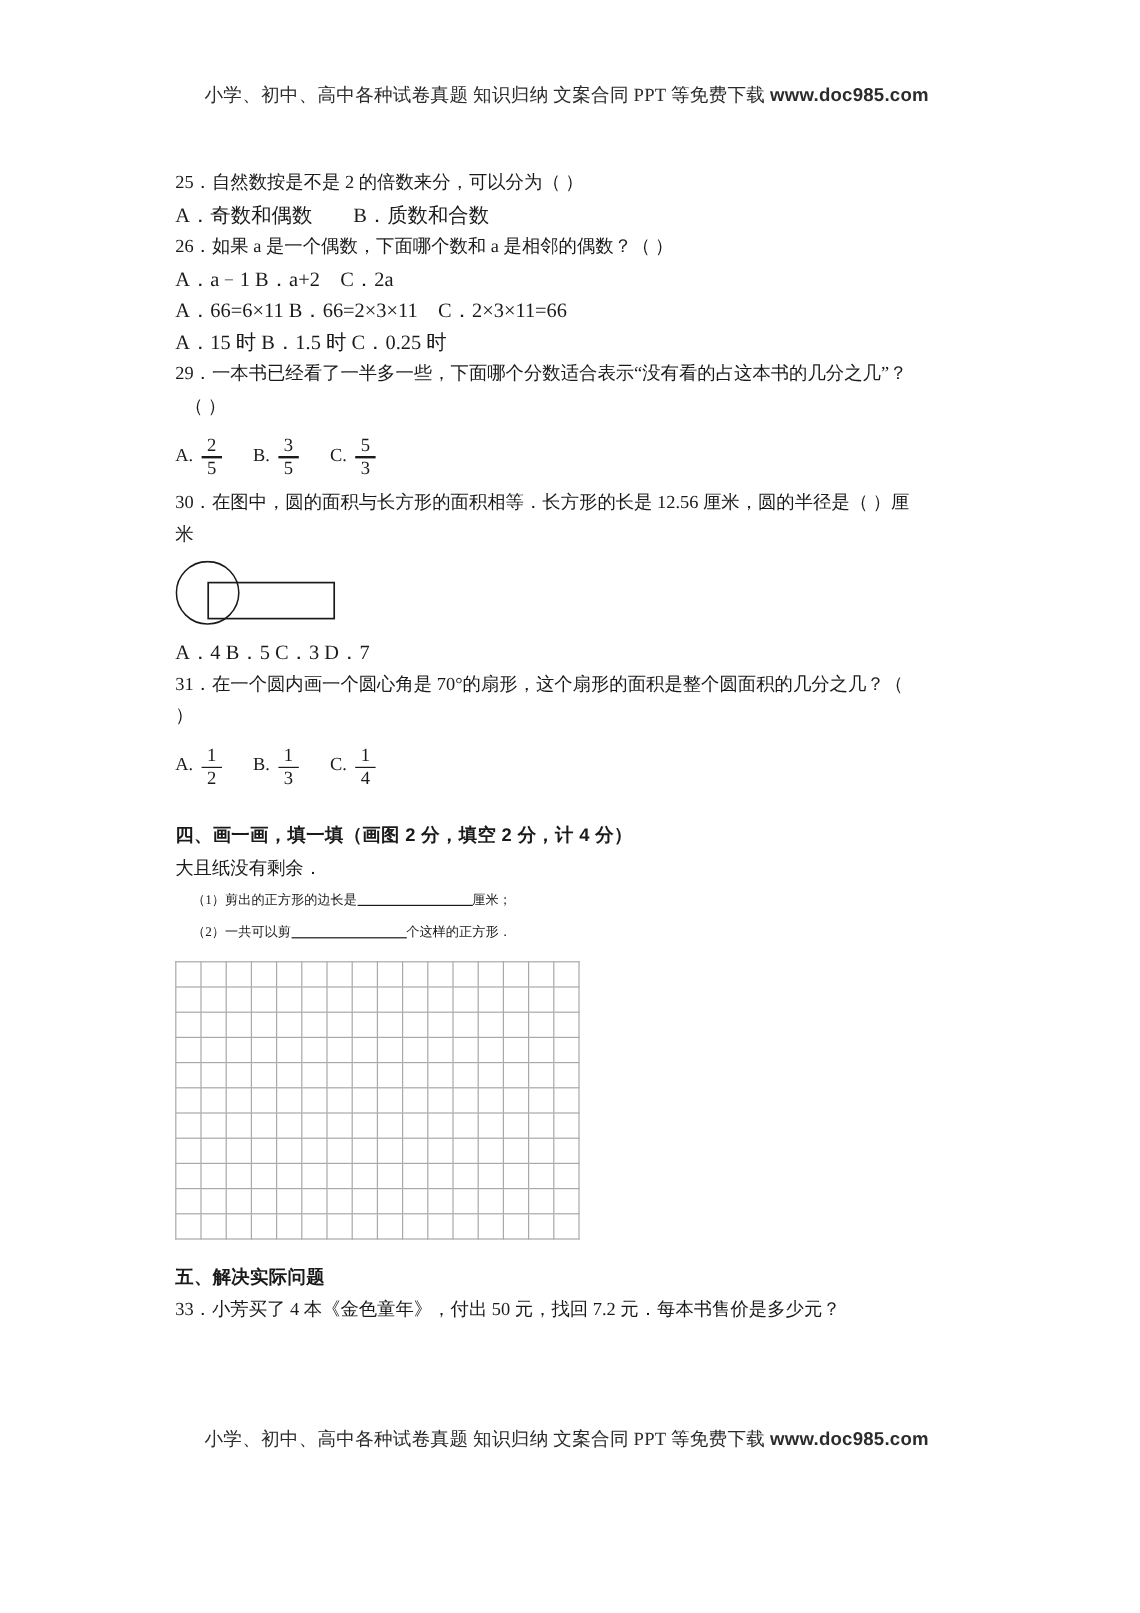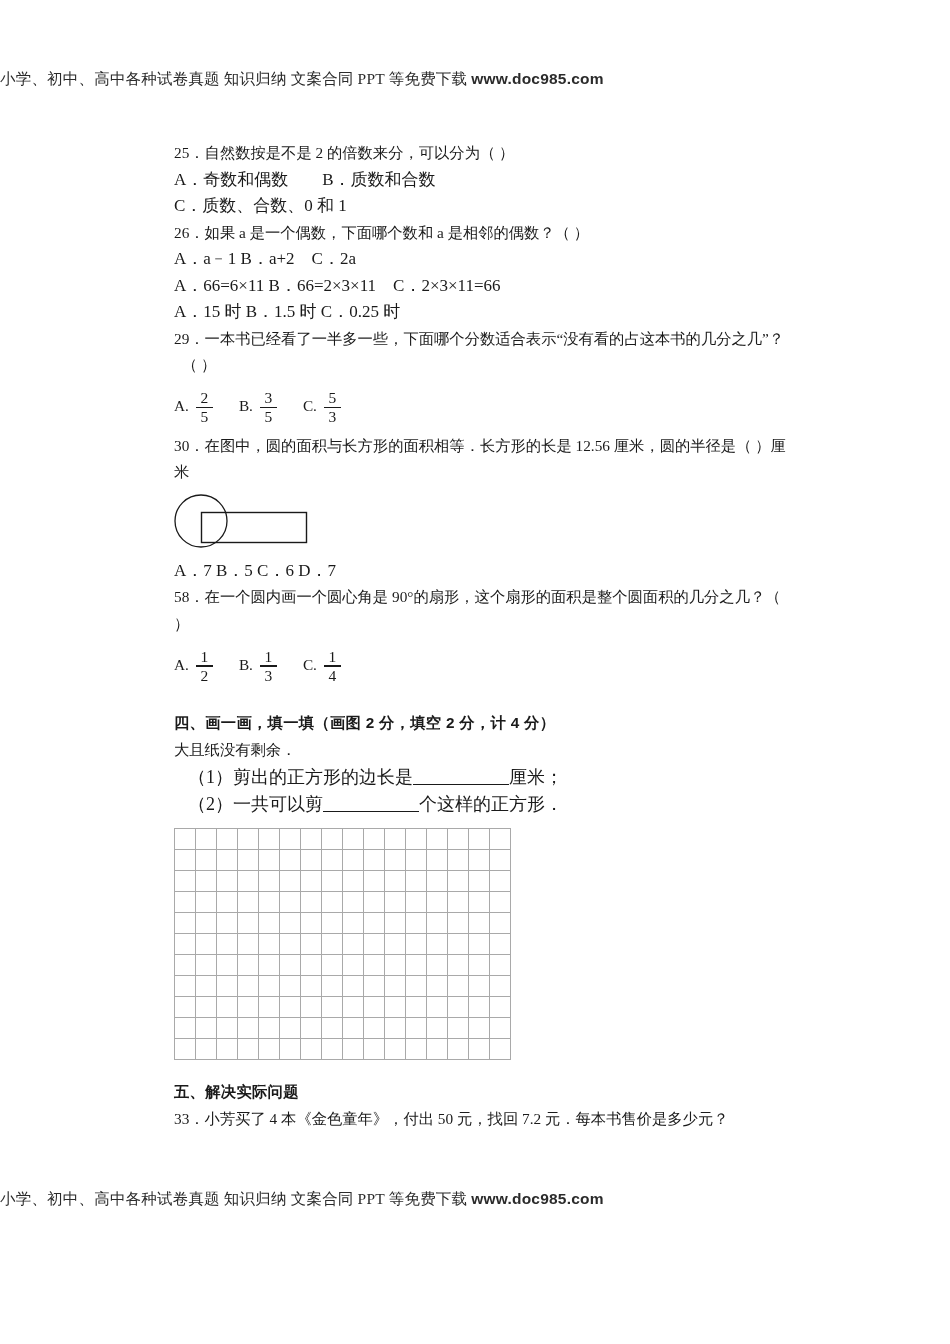--- a/index.html
+++ b/index.html
@@ -25,7 +25,7 @@
     position: absolute;
     left: 0;
     width: 774px;
-    text-align: left;
+    text-align: right;
     font-size: 15.5px;
     color: #2b2b2b;
     letter-spacing: 0.2px;

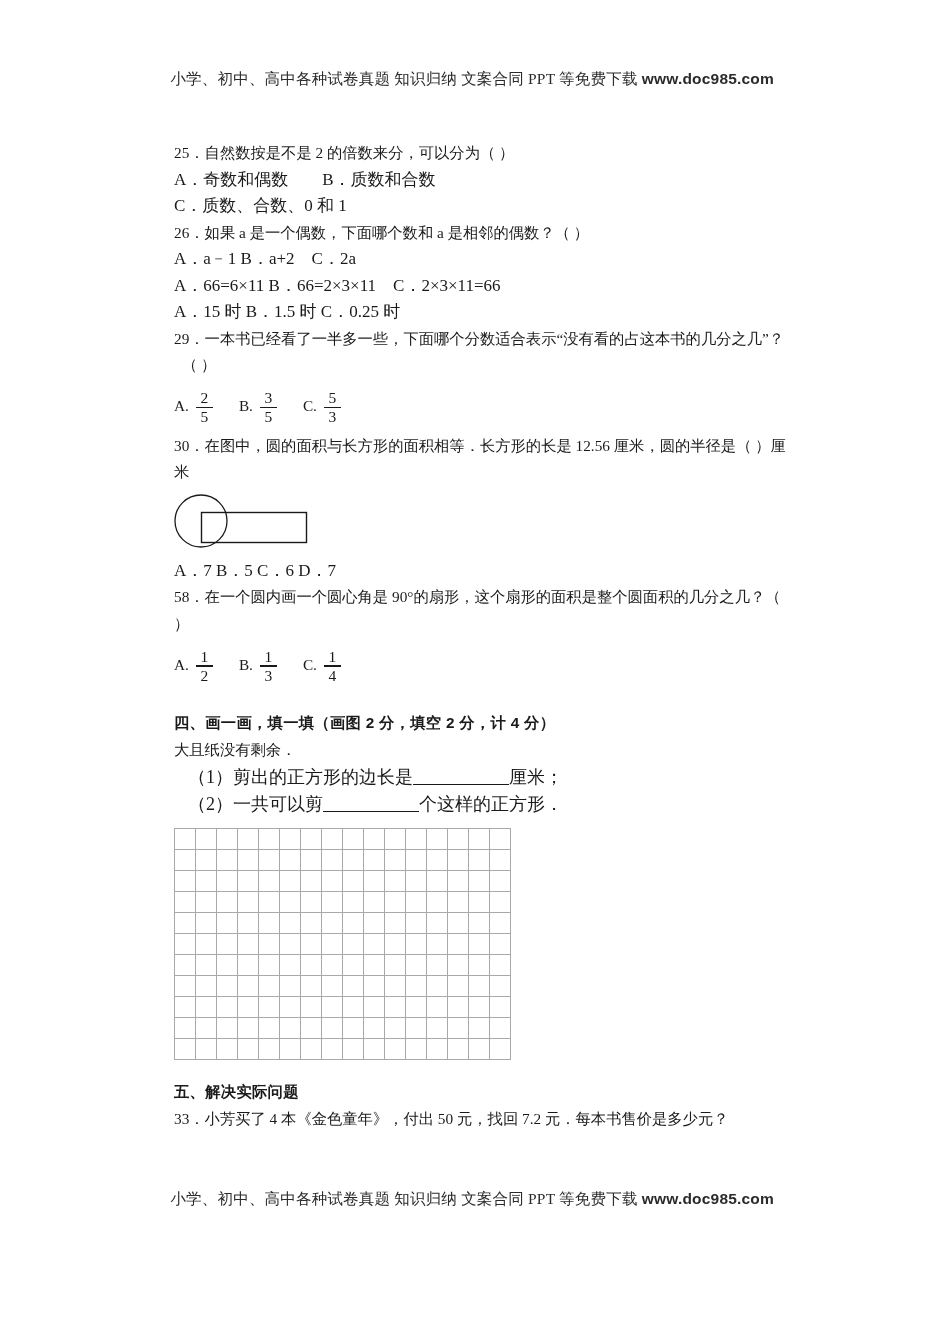--- a/index.html
+++ b/index.html
@@ -45,7 +45,6 @@
     left: 146px;
     top: 140px;
     width: 672px;
-    margin-left: 28px;
   }
 
   .q-line {

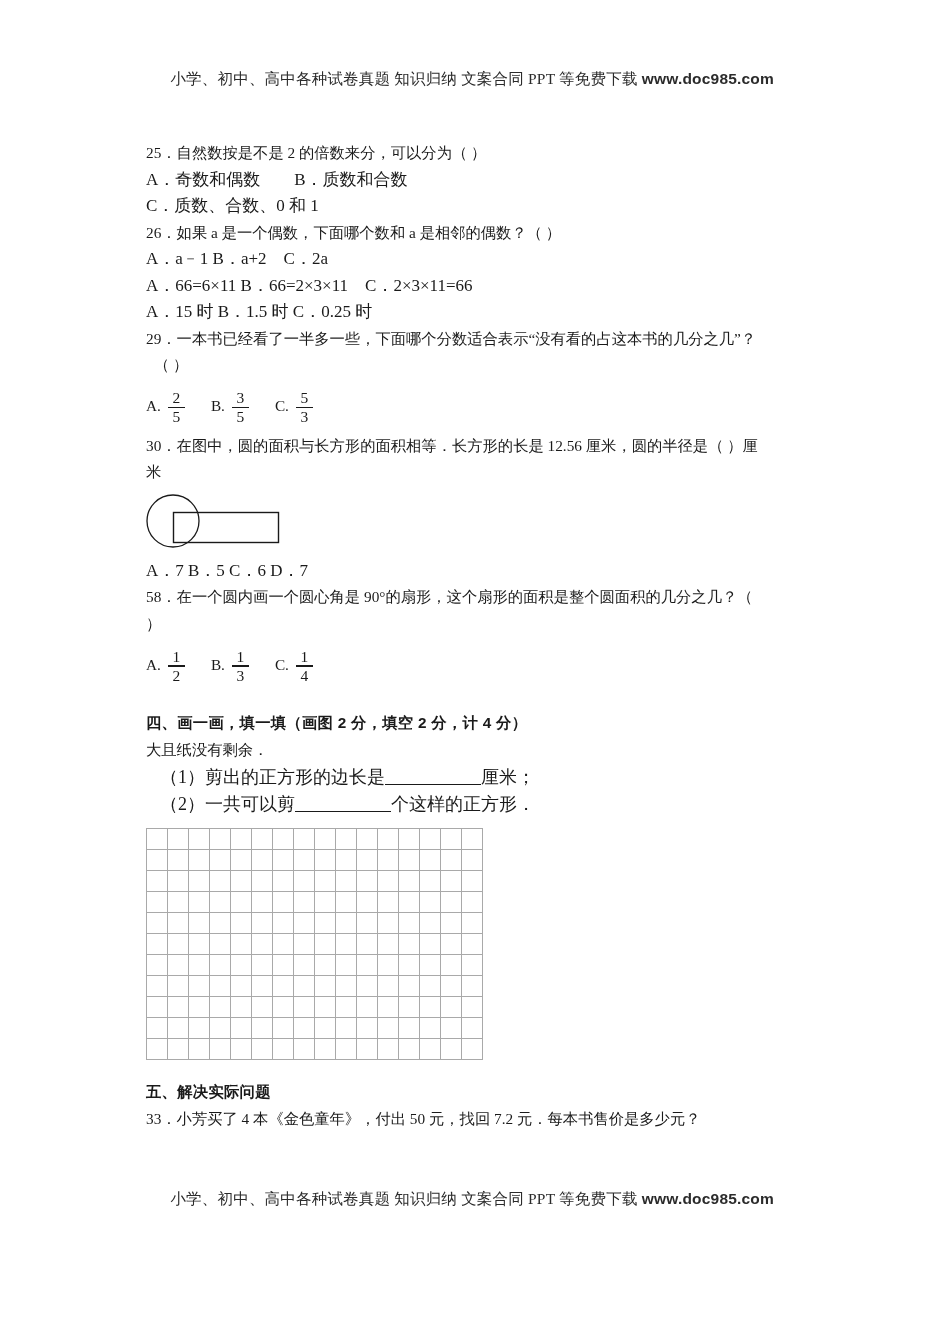--- a/index.html
+++ b/index.html
@@ -162,7 +162,6 @@
 
     <div class="q-line">25．自然数按是不是 2 的倍数来分，可以分为（        ）</div>
     <div class="opt-line">A．奇数和偶数　　B．质数和合数</div>
-    <div class="opt-line">C．质数、合数、0 和 1</div>
 
     <div class="q-line">26．如果 a 是一个偶数，下面哪个数和 a 是相邻的偶数？（        ）</div>
     <div class="opt-line">A．a﹣1 B．a+2　C．2a</div>

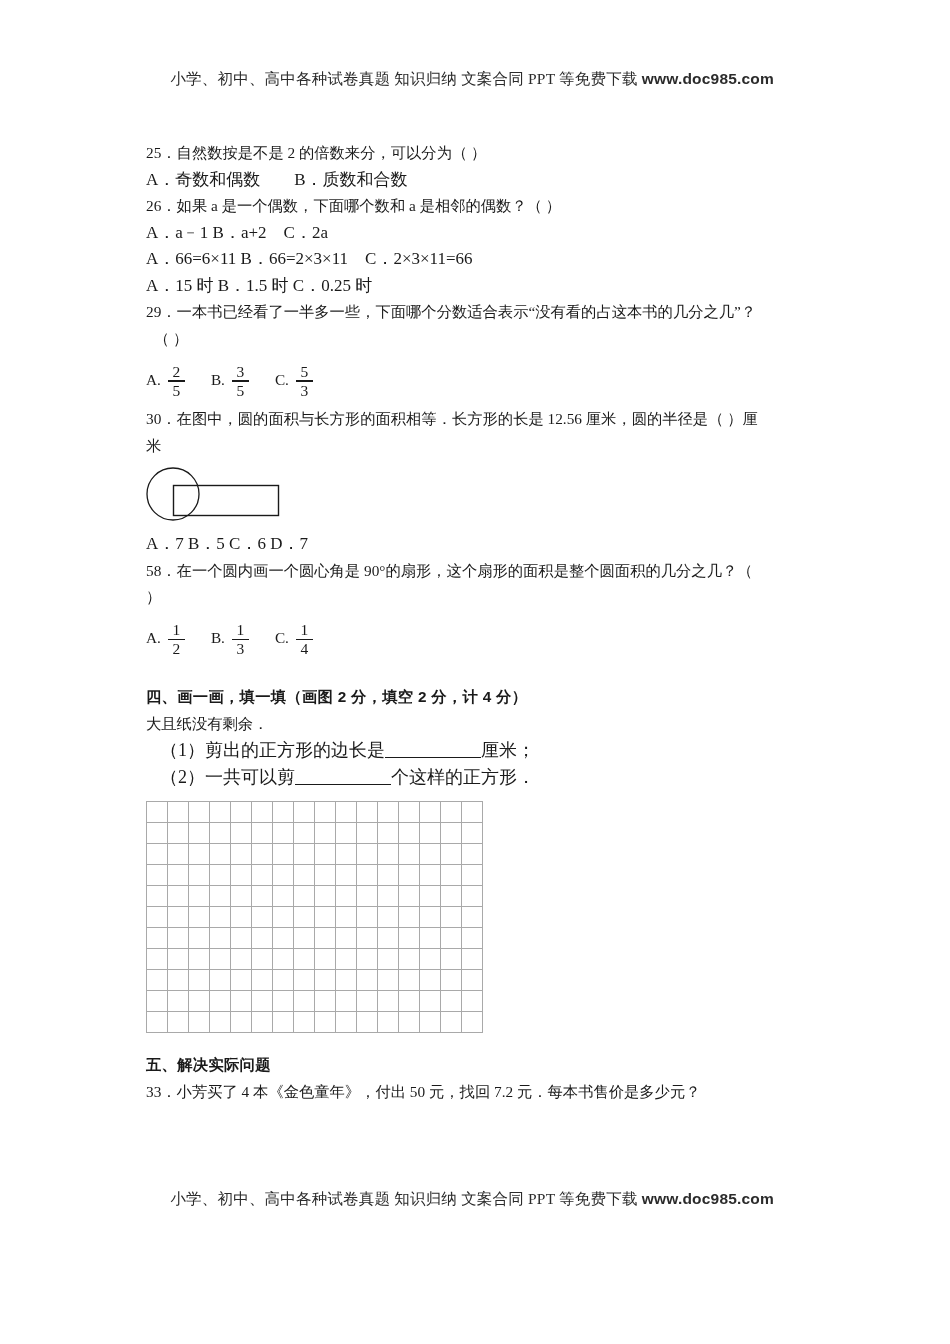--- a/index.html
+++ b/index.html
@@ -207,7 +207,7 @@
         <circle cx="27" cy="27" r="26" fill="none" stroke="#1a1a1a" stroke-width="1.3"></circle>
       </svg>
     </div>
-    <div class="opt-line">A．7 B．5 C．6 D．7</div>
+    <div class="opt-line">A．4 B．5 C．3 D．7</div>
 
     <div class="q-line">58．在一个圆内画一个圆心角是 90°的扇形，这个扇形的面积是整个圆面积的几分之几？（</div>
     <div class="q-line">）</div>

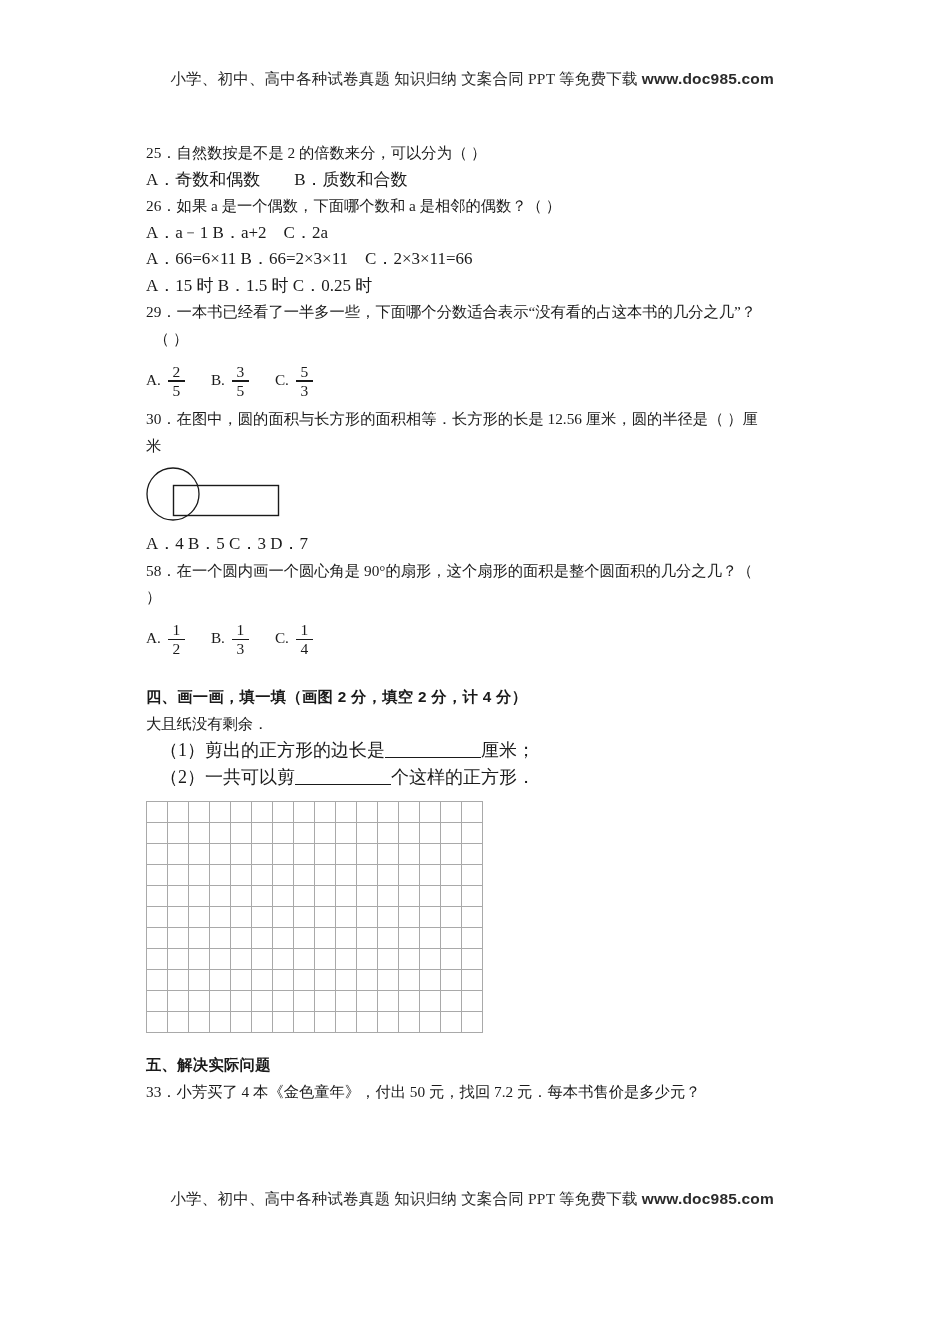--- a/index.html
+++ b/index.html
@@ -209,7 +209,7 @@
     </div>
     <div class="opt-line">A．4 B．5 C．3 D．7</div>
 
-    <div class="q-line">58．在一个圆内画一个圆心角是 90°的扇形，这个扇形的面积是整个圆面积的几分之几？（</div>
+    <div class="q-line">31．在一个圆内画一个圆心角是 70°的扇形，这个扇形的面积是整个圆面积的几分之几？（</div>
     <div class="q-line">）</div>
     <div class="frac-row">
       <span class="frac-item">

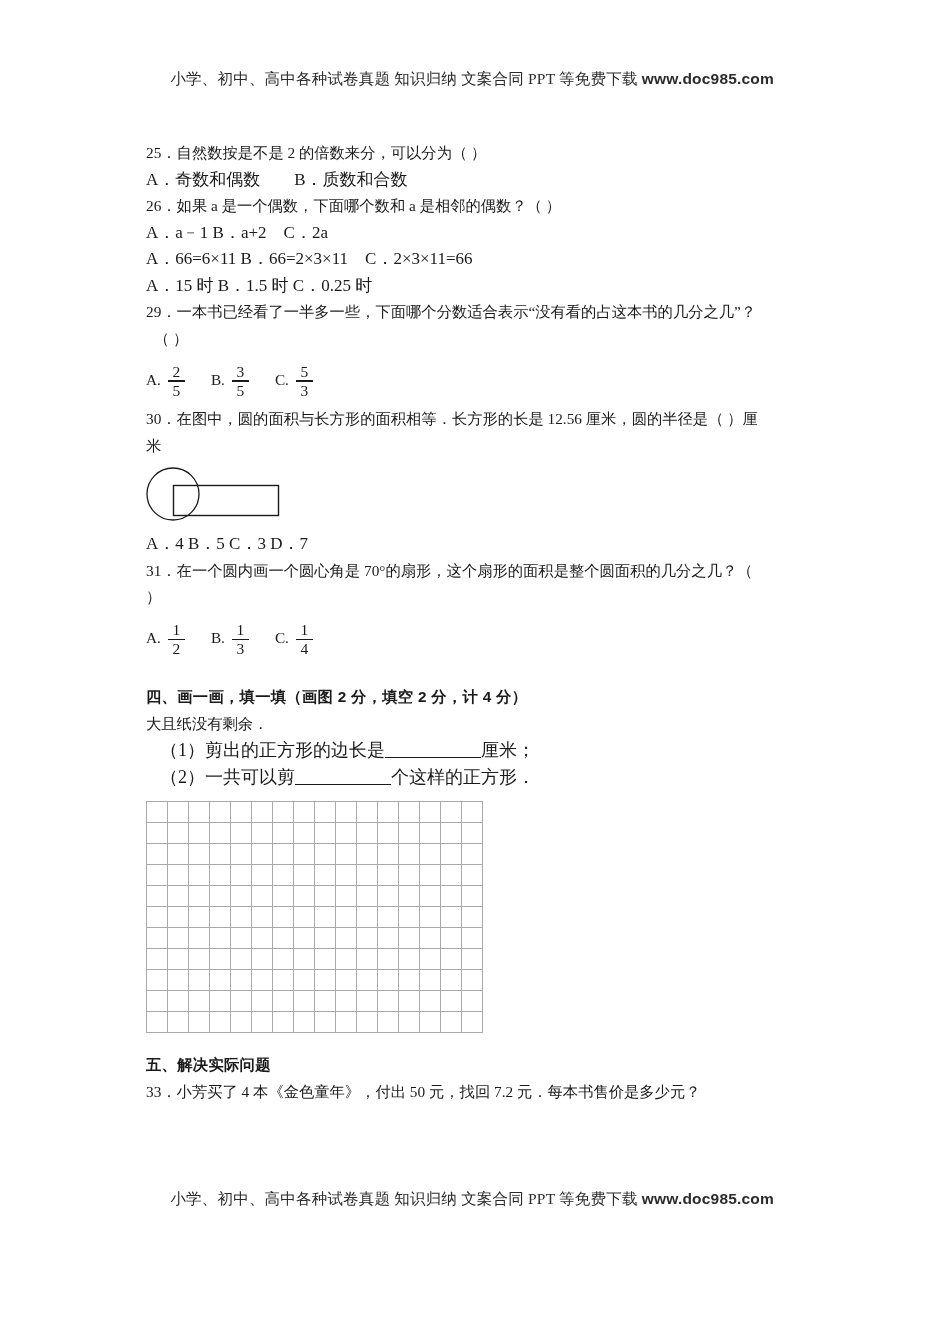--- a/index.html
+++ b/index.html
@@ -123,7 +123,7 @@
     vertical-align: -2px;
   }
   .sub-item {
-    font-size: 18px;
+    font-size: 11px;
     line-height: 27px;
     padding-left: 14px;
     white-space: nowrap;

